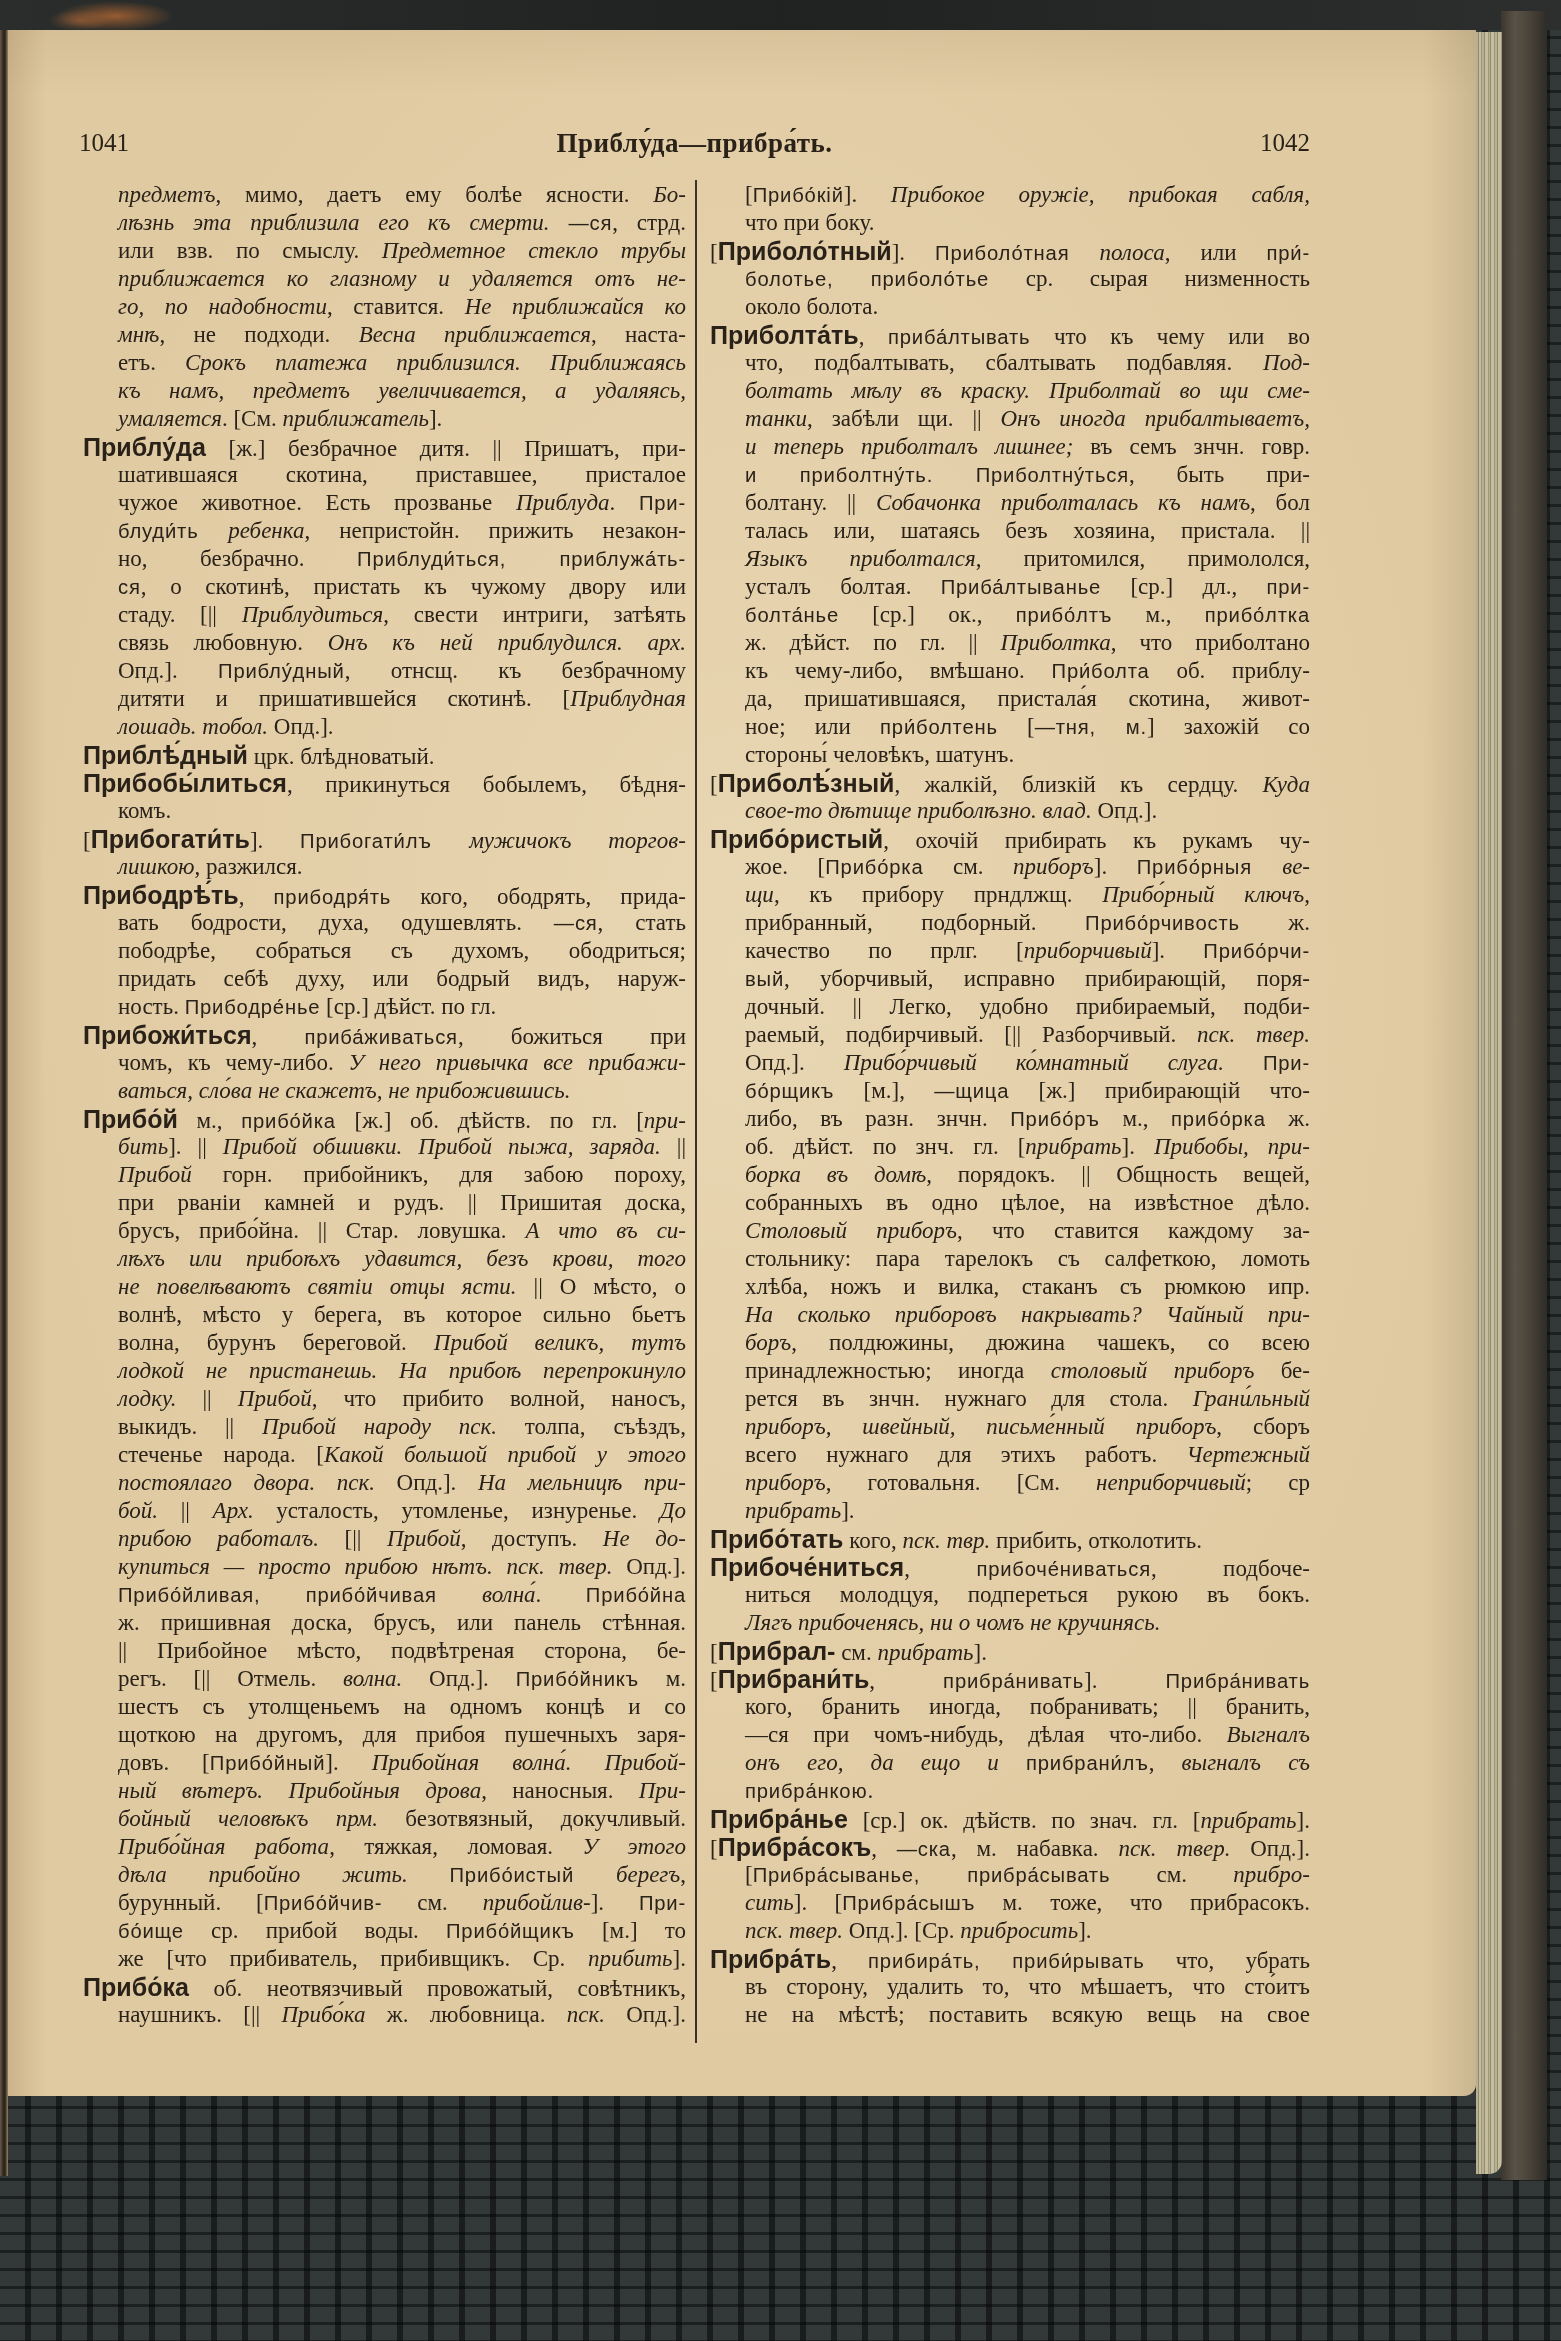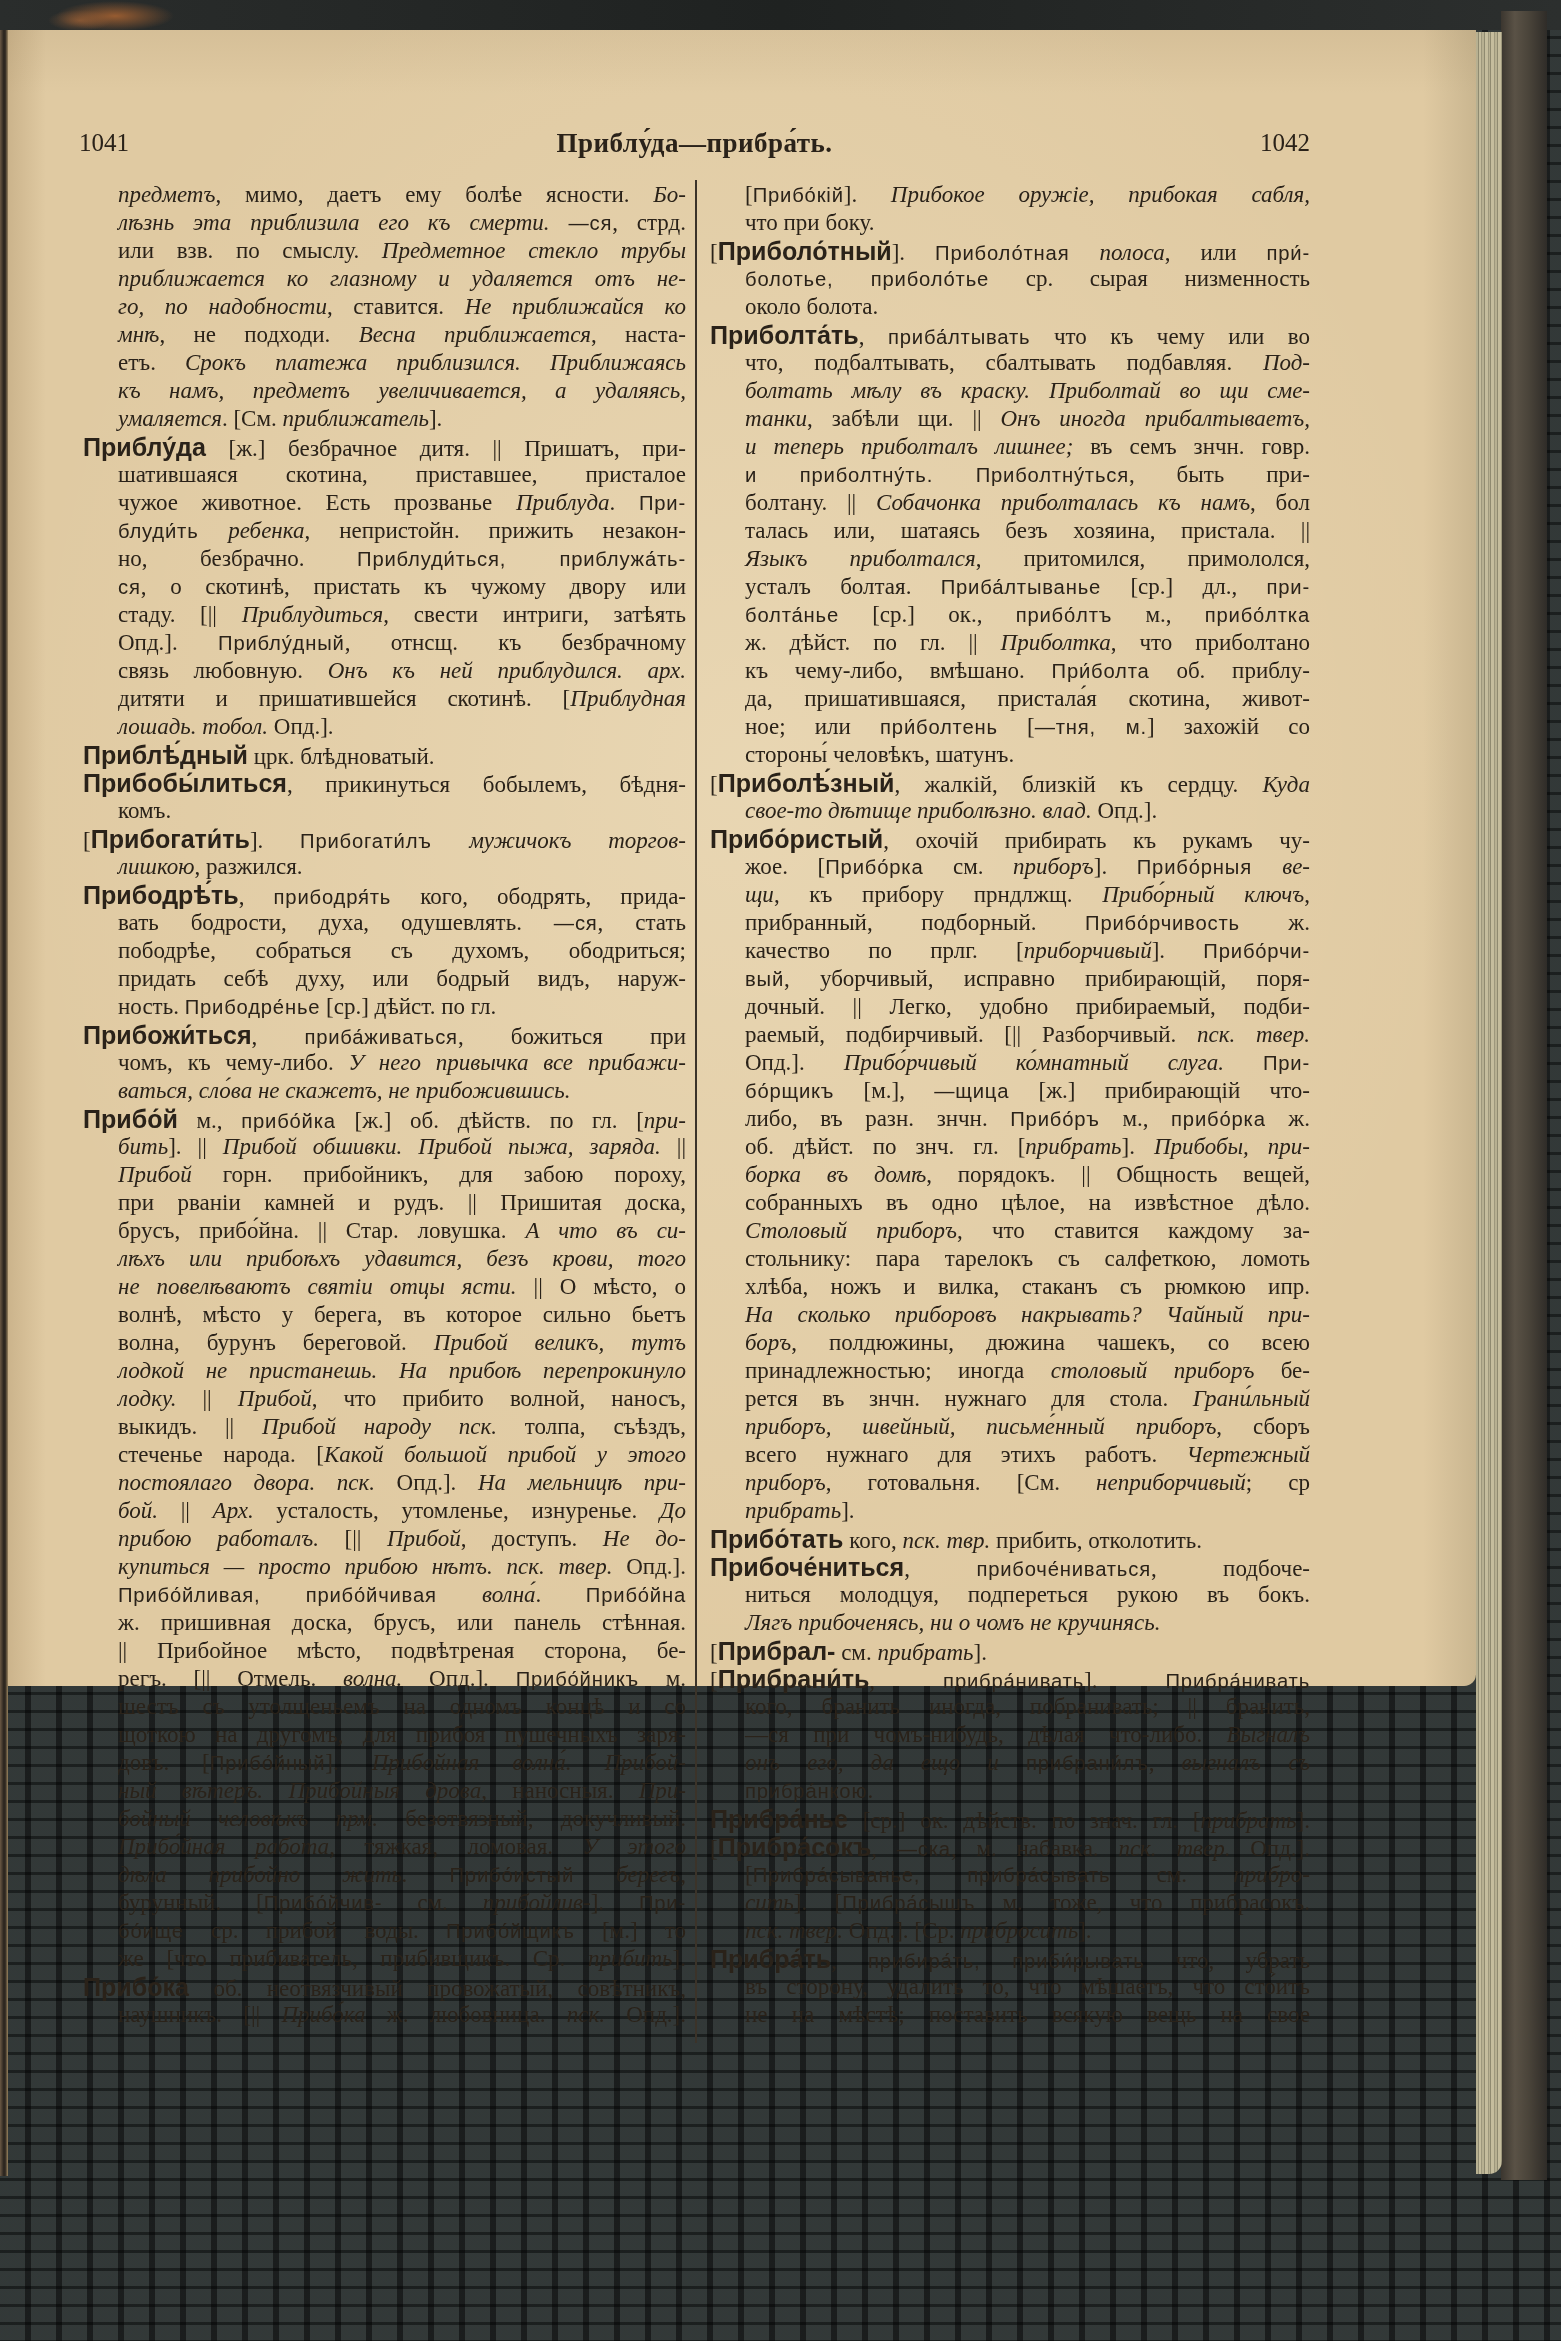--- a/index.html
+++ b/index.html
@@ -24,7 +24,7 @@
       background: linear-gradient(90deg, #6a5844 0, #2e2720 45%, #2e2720 65%, #9a845f 100%);
     }
     .page {
-      position: absolute; left: 8px; top: 29.5px; width: 1468px; height: 1656px;
+      position: absolute; left: 8px; top: 29.5px; width: 1468px; height: 2066px;
       background-color: #e0caa2;
       background-image:
         radial-gradient(ellipse at 50% 45%, rgba(255,246,222,.28), rgba(255,246,222,0) 70%),

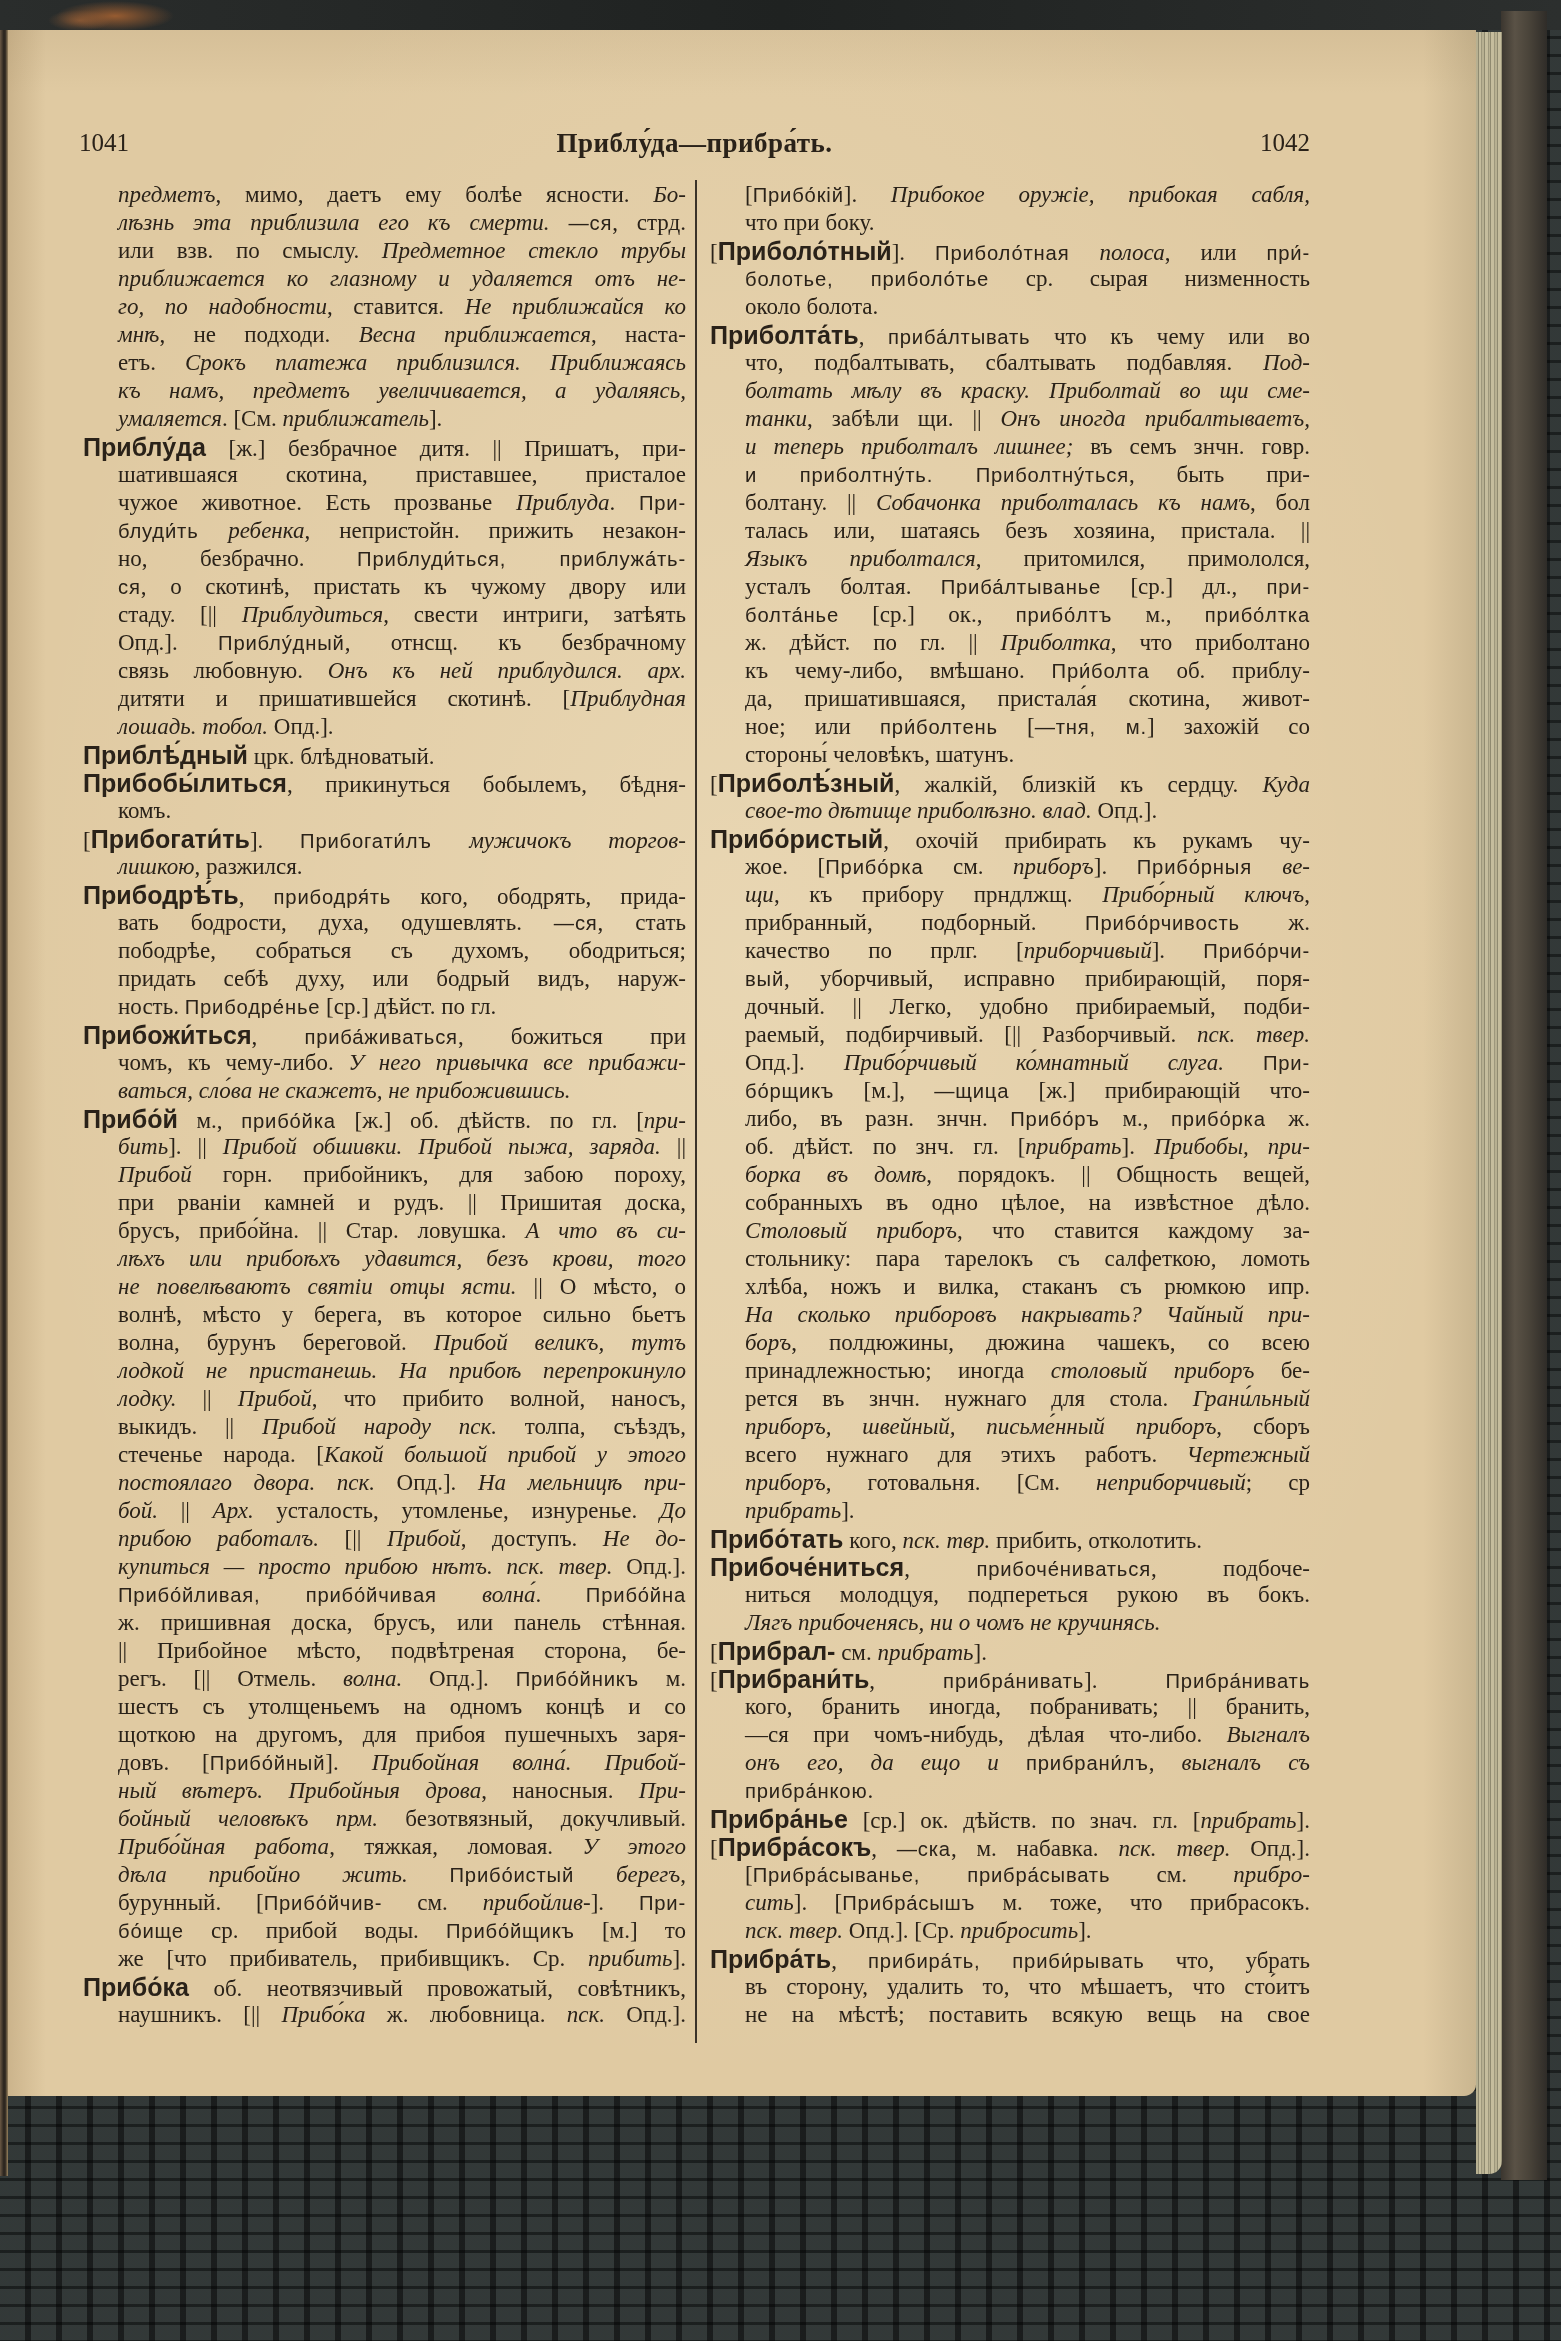--- a/index.html
+++ b/index.html
@@ -103,8 +103,8 @@
       <div class="line"><span class="seg-r">но, безбрачно. </span><span class="seg-b">Приблуди́ться, приблужа́ть-</span></div>
       <div class="line"><span class="seg-b">ся</span><span class="seg-r">, о скотинѣ, пристать къ чужому двору или</span></div>
       <div class="line"><span class="seg-r">стаду. [|| </span><span class="seg-i">Приблудиться</span><span class="seg-r">, свести интриги, затѣять</span></div>
+      <div class="line"><span class="seg-r">связь любовную. </span><span class="seg-i">Онъ къ ней приблудился. арх.</span></div>
       <div class="line"><span class="seg-r">Опд.]. </span><span class="seg-b">Приблу́дный</span><span class="seg-r">, отнсщ. къ безбрачному</span></div>
-      <div class="line"><span class="seg-r">связь любовную. </span><span class="seg-i">Онъ къ ней приблудился. арх.</span></div>
       <div class="line"><span class="seg-r">дитяти и пришатившейся скотинѣ. [</span><span class="seg-i">Приблудная</span></div>
       <div class="line end"><span class="seg-i">лошадь. тобол.</span><span class="seg-r"> Опд.].</span></div>
       <div class="line hang end"><span class="seg-h">Приблѣ́дный</span><span class="seg-r"> црк. блѣдноватый.</span></div>

